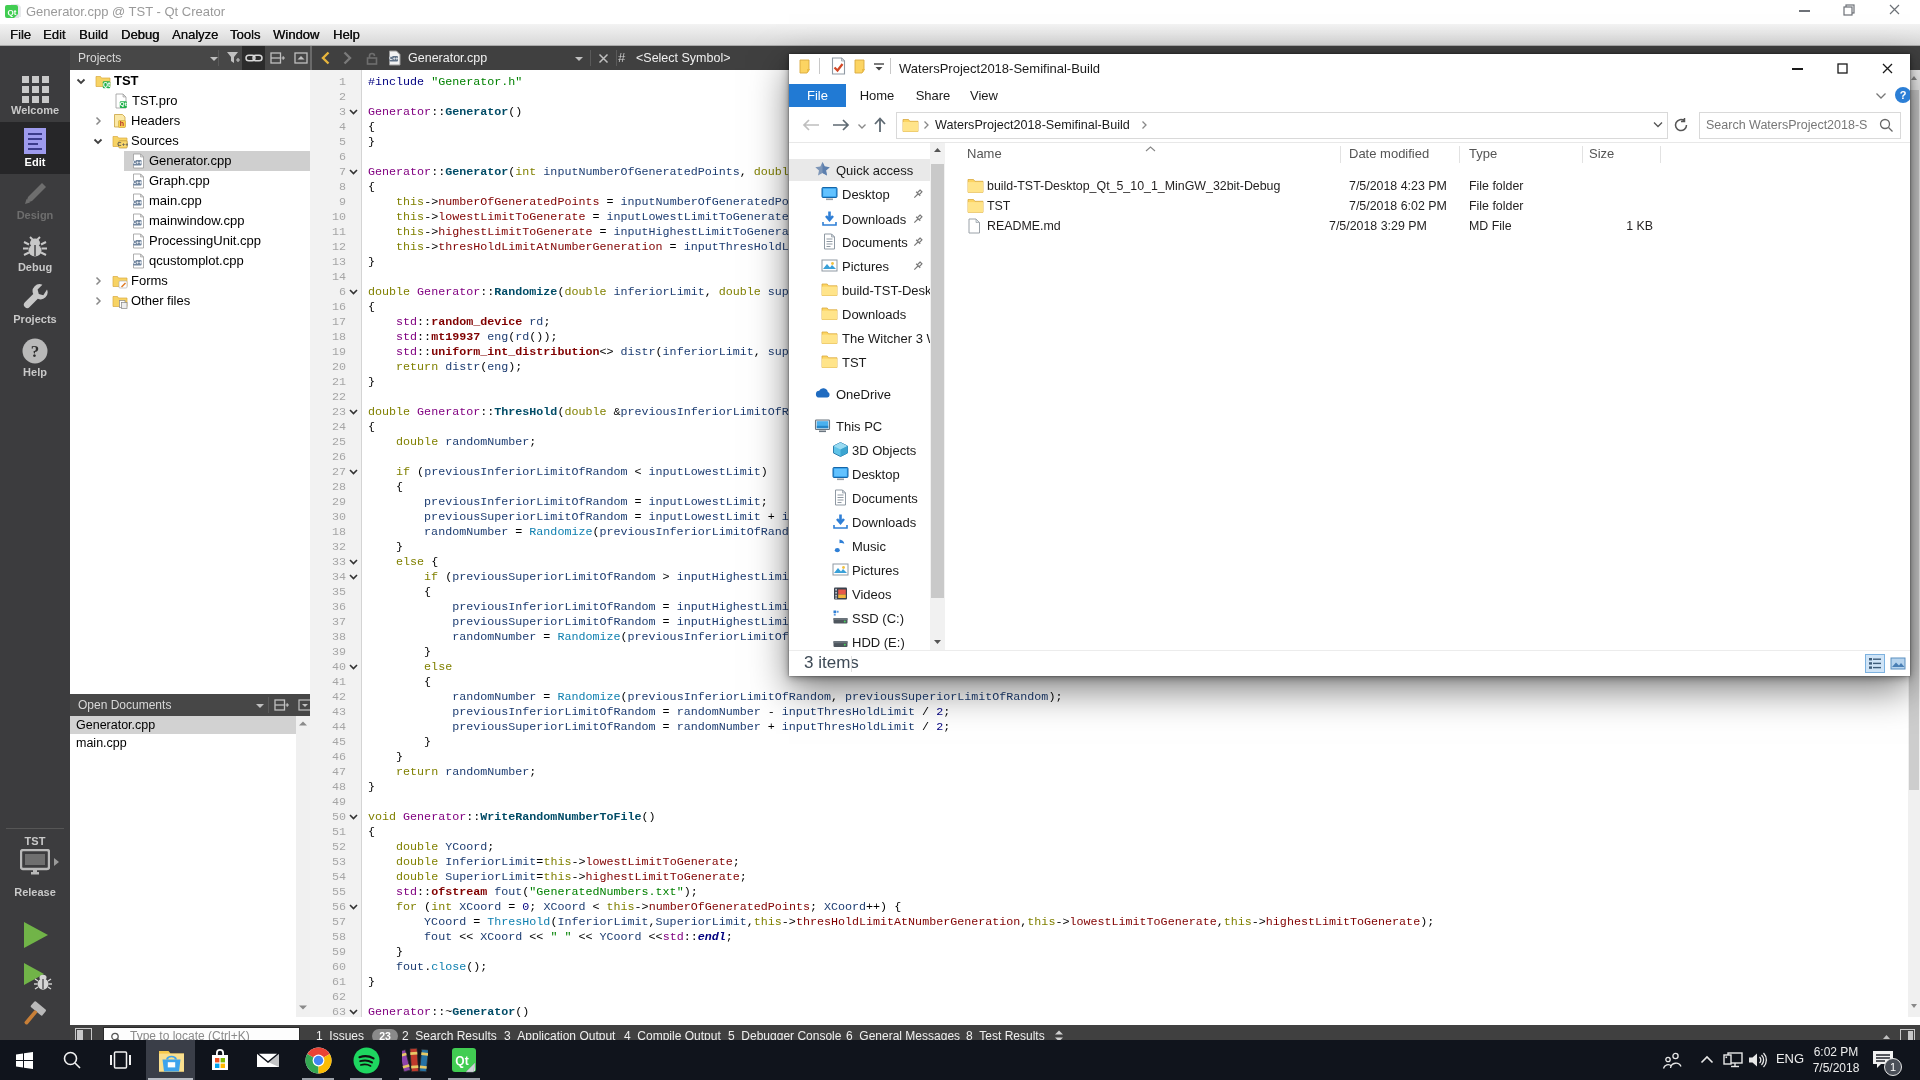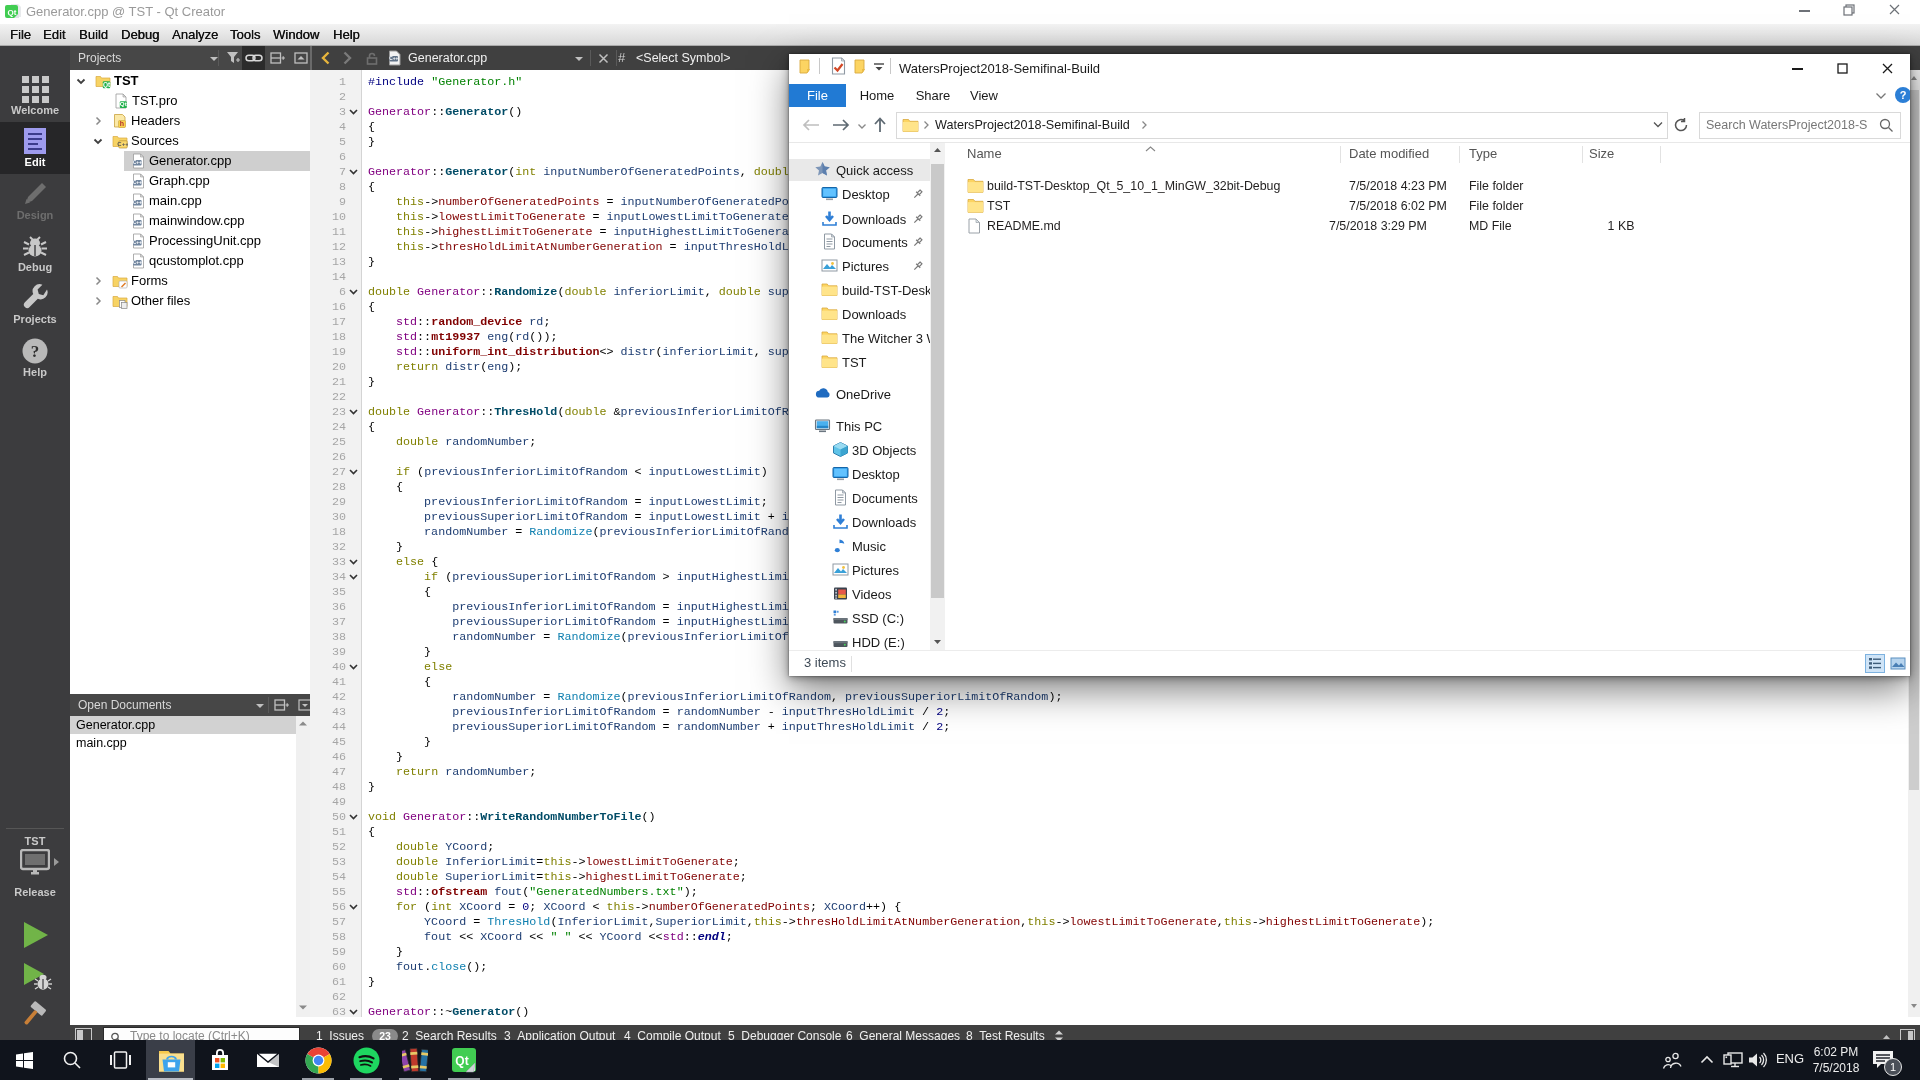--- a/index.html
+++ b/index.html
@@ -839,7 +839,7 @@
 <div class="a fll" style="left:42px;top:73.4px">README.md</div>
 <div class="a fll" style="left:384px;top:73.4px">7/5/2018 3:29 PM</div>
 <div class="a fll" style="left:524px;top:73.4px">MD File</div>
-<div class="a fll" style="left:644px;top:73.4px;width:64px;text-align:center">1 KB</div>
+<div class="a fll" style="left:644px;top:73.4px;width:64px;text-align:right">1 KB</div>
   </div>
   <div id="estatus">
     <div class="a" style="left:15px;top:0;height:26px;line-height:24px;font-size:13px;color:#3e4a56">3 items</div>

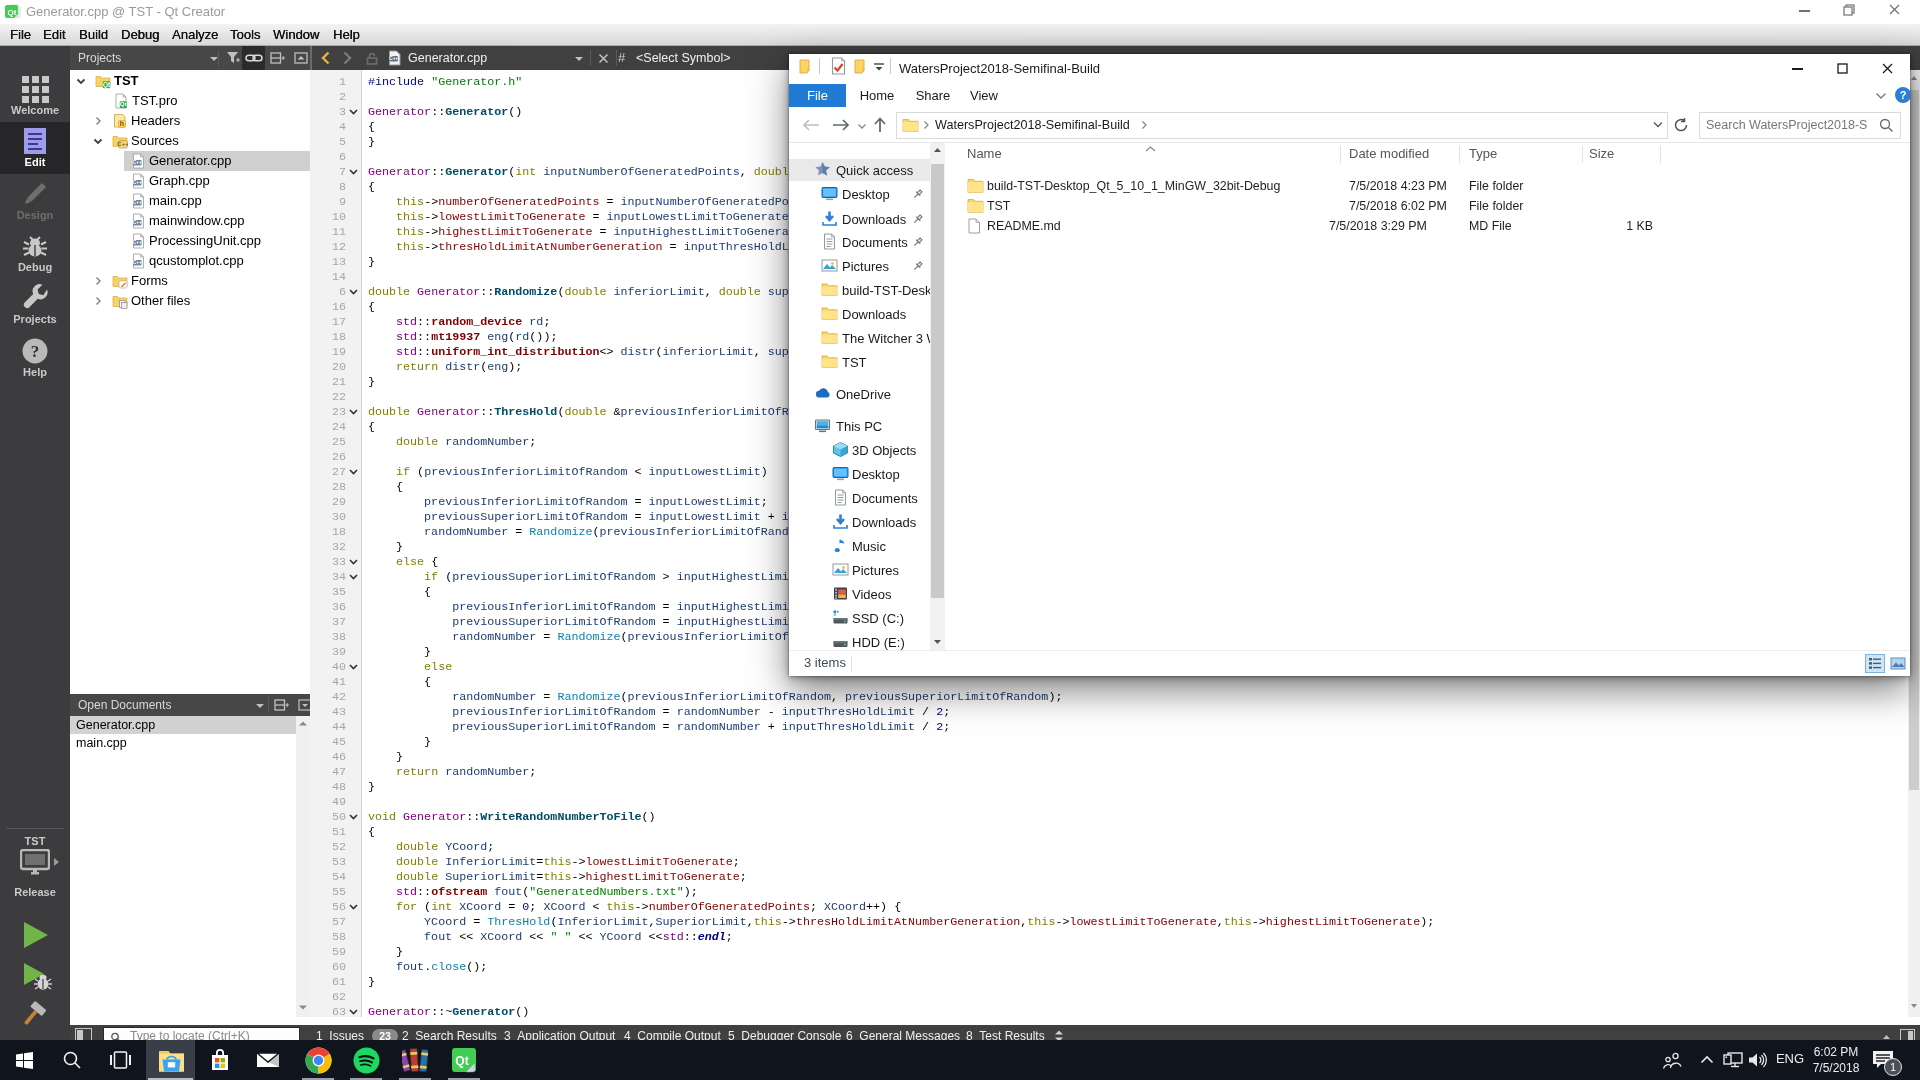--- a/index.html
+++ b/index.html
@@ -842,7 +842,7 @@
 <div class="a fll" style="left:644px;top:73.4px;width:64px;text-align:right">1 KB</div>
   </div>
   <div id="estatus">
-    <div class="a" style="left:15px;top:0;height:26px;line-height:24px;font-size:13px;color:#3e4a56">3 items</div>
+    <div class="a" style="left:15px;top:0;height:26px;line-height:24px;font-size:17px;color:#3e4a56">3 items</div>
     <div class="a" style="left:62px;top:5px;width:1px;height:16px;background:#e0e0e0"></div>
     <div class="a" style="left:1076px;top:3px;width:20px;height:19px;background:#cfe4f7;border:1px solid #7db2e0"></div>
     <svg class="a" style="left:1079px;top:6px" width="14" height="13" viewBox="0 0 14 13">

